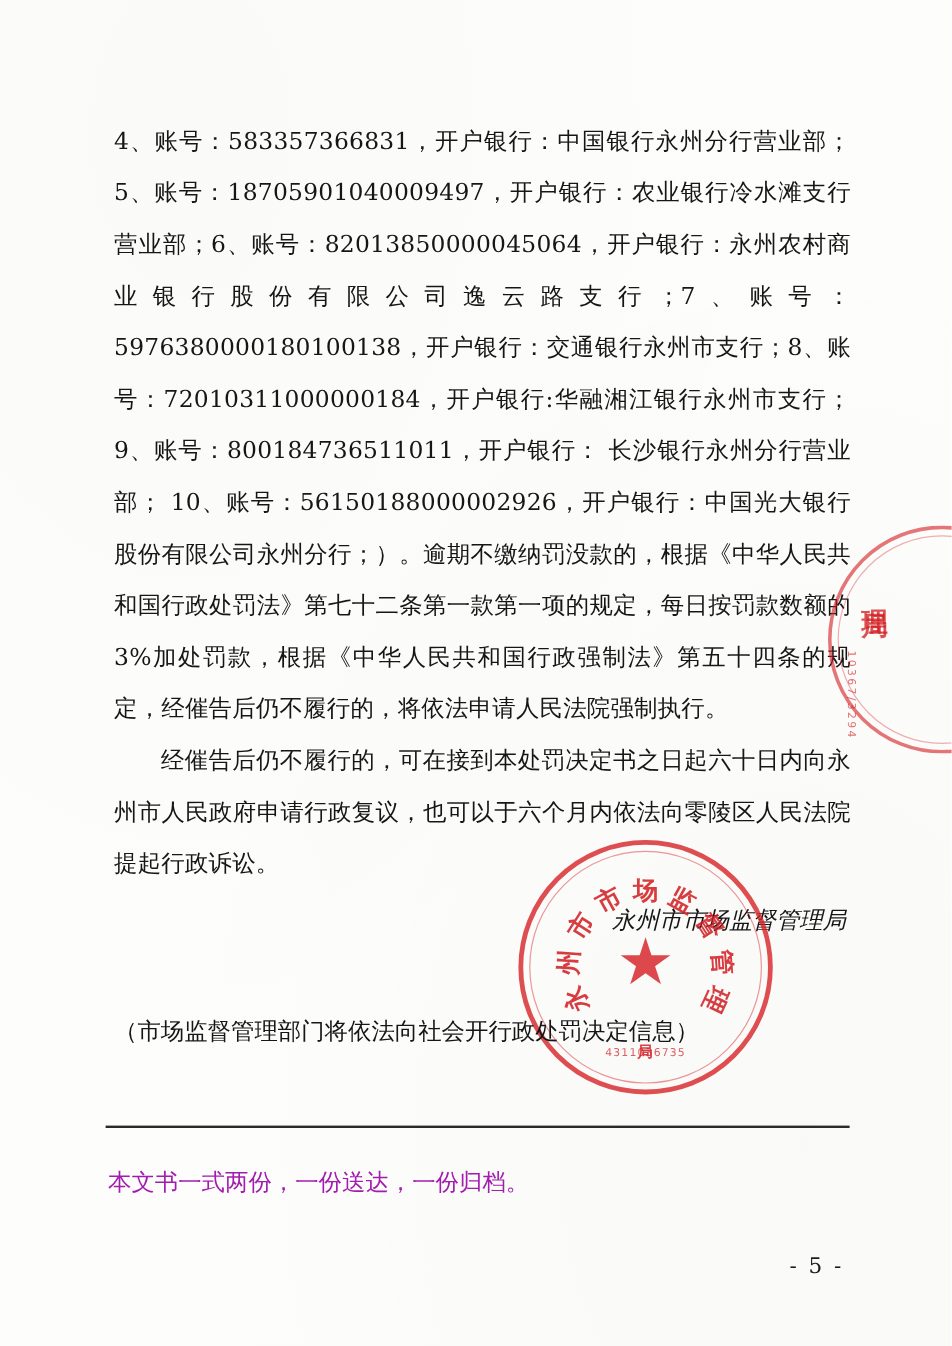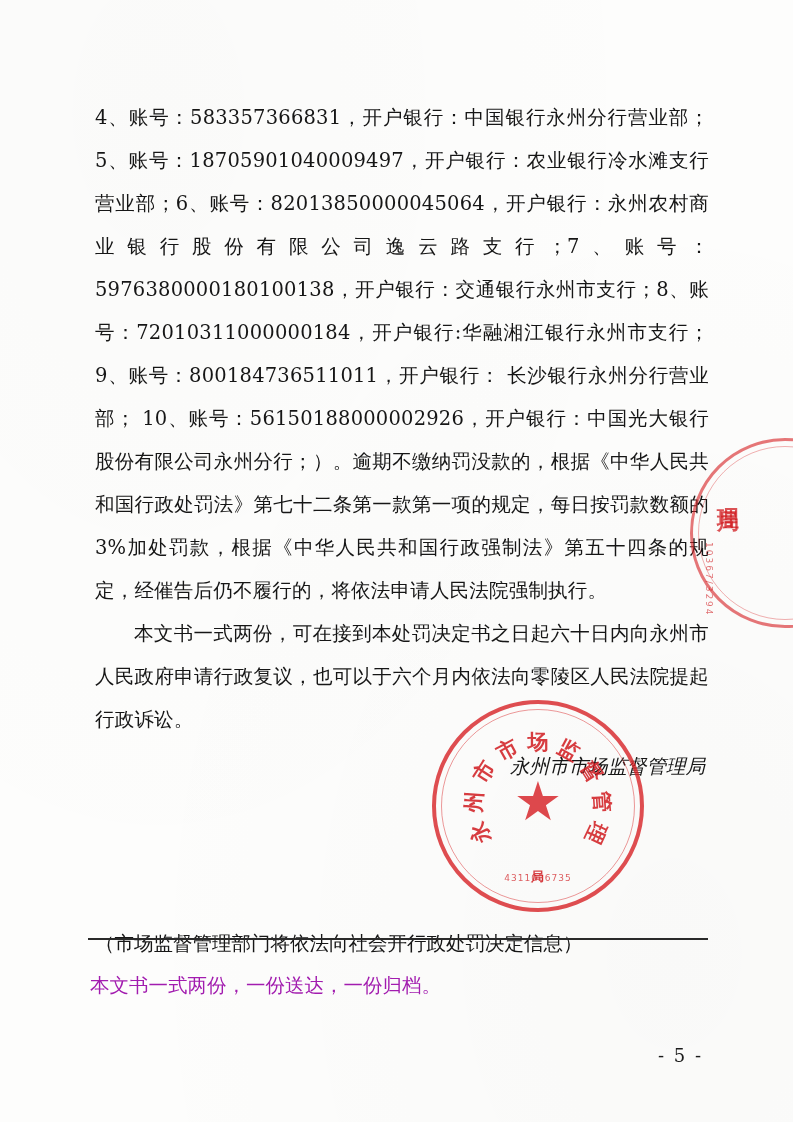--- a/index.html
+++ b/index.html
@@ -235,7 +235,7 @@
 
   <div class="body-text">
     <p class="para">4、账号：583357366831，开户银行：中国银行永州分行营业部；5、账号：18705901040009497，开户银行：农业银行冷水滩支行营业部；6、账号：82013850000045064，开户银行：永州农村商业银行股份有限公司逸云路支行；7、账号：5976380000180100138，开户银行：交通银行永州市支行；8、账号：72010311000000184，开户银行:华融湘江银行永州市支行；9、账号：800184736511011，开户银行： 长沙银行永州分行营业部； 10、账号：56150188000002926，开户银行：中国光大银行股份有限公司永州分行；）。逾期不缴纳罚没款的，根据《中华人民共和国行政处罚法》第七十二条第一款第一项的规定，每日按罚款数额的3%加处罚款，根据《中华人民共和国行政强制法》第五十四条的规定，经催告后仍不履行的，将依法申请人民法院强制执行。</p>
-    <p class="para indent">本文书一式两份，可在接到本处罚决定书之日起六十日内向永州市人民政府申请行政复议，也可以于六个月内依法向零陵区人民法院提起行政诉讼。</p>
+    <p class="para indent">经催告后仍不履行的，可在接到本处罚决定书之日起六十日内向永州市人民政府申请行政复议，也可以于六个月内依法向零陵区人民法院提起行政诉讼。</p>
   </div>
 
   <div class="signature-block">

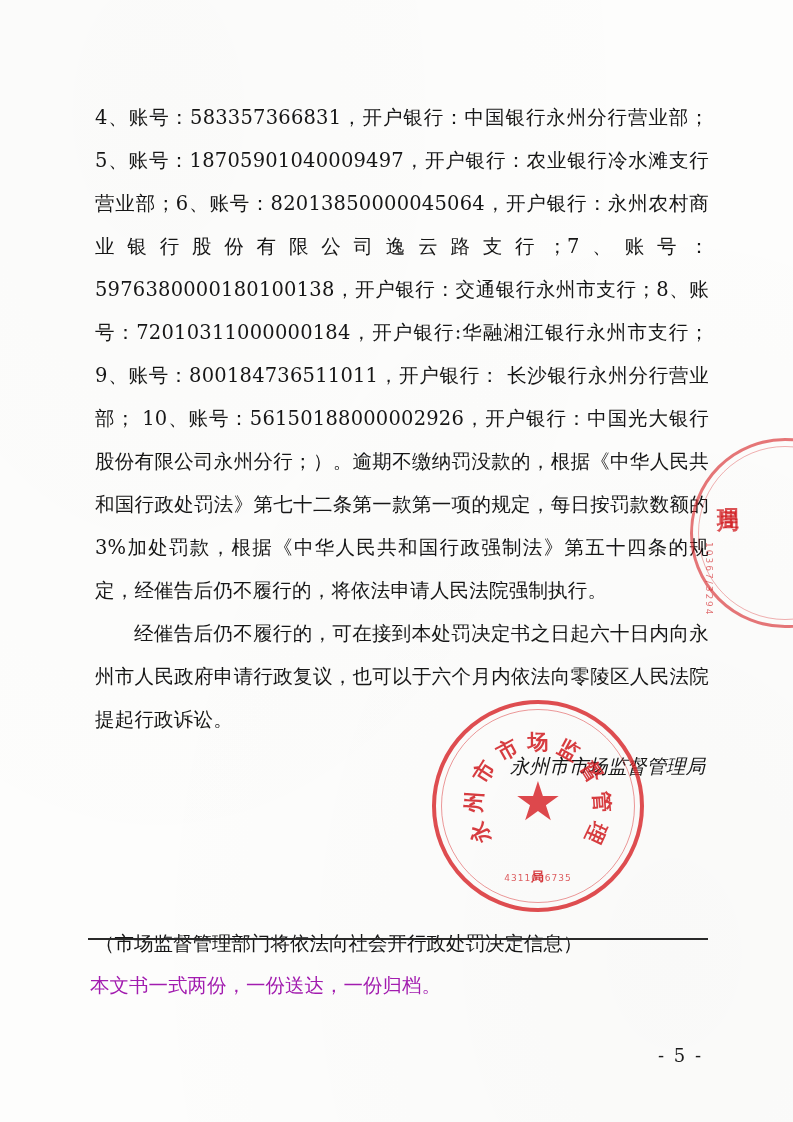--- a/index.html
+++ b/index.html
@@ -77,7 +77,7 @@
   .note-line {
     position: absolute;
     left: 95px;
-    top: 930px;
+    top: 846px;
     width: 620px;
     font-size: 19.5px;
     color: #161616;

